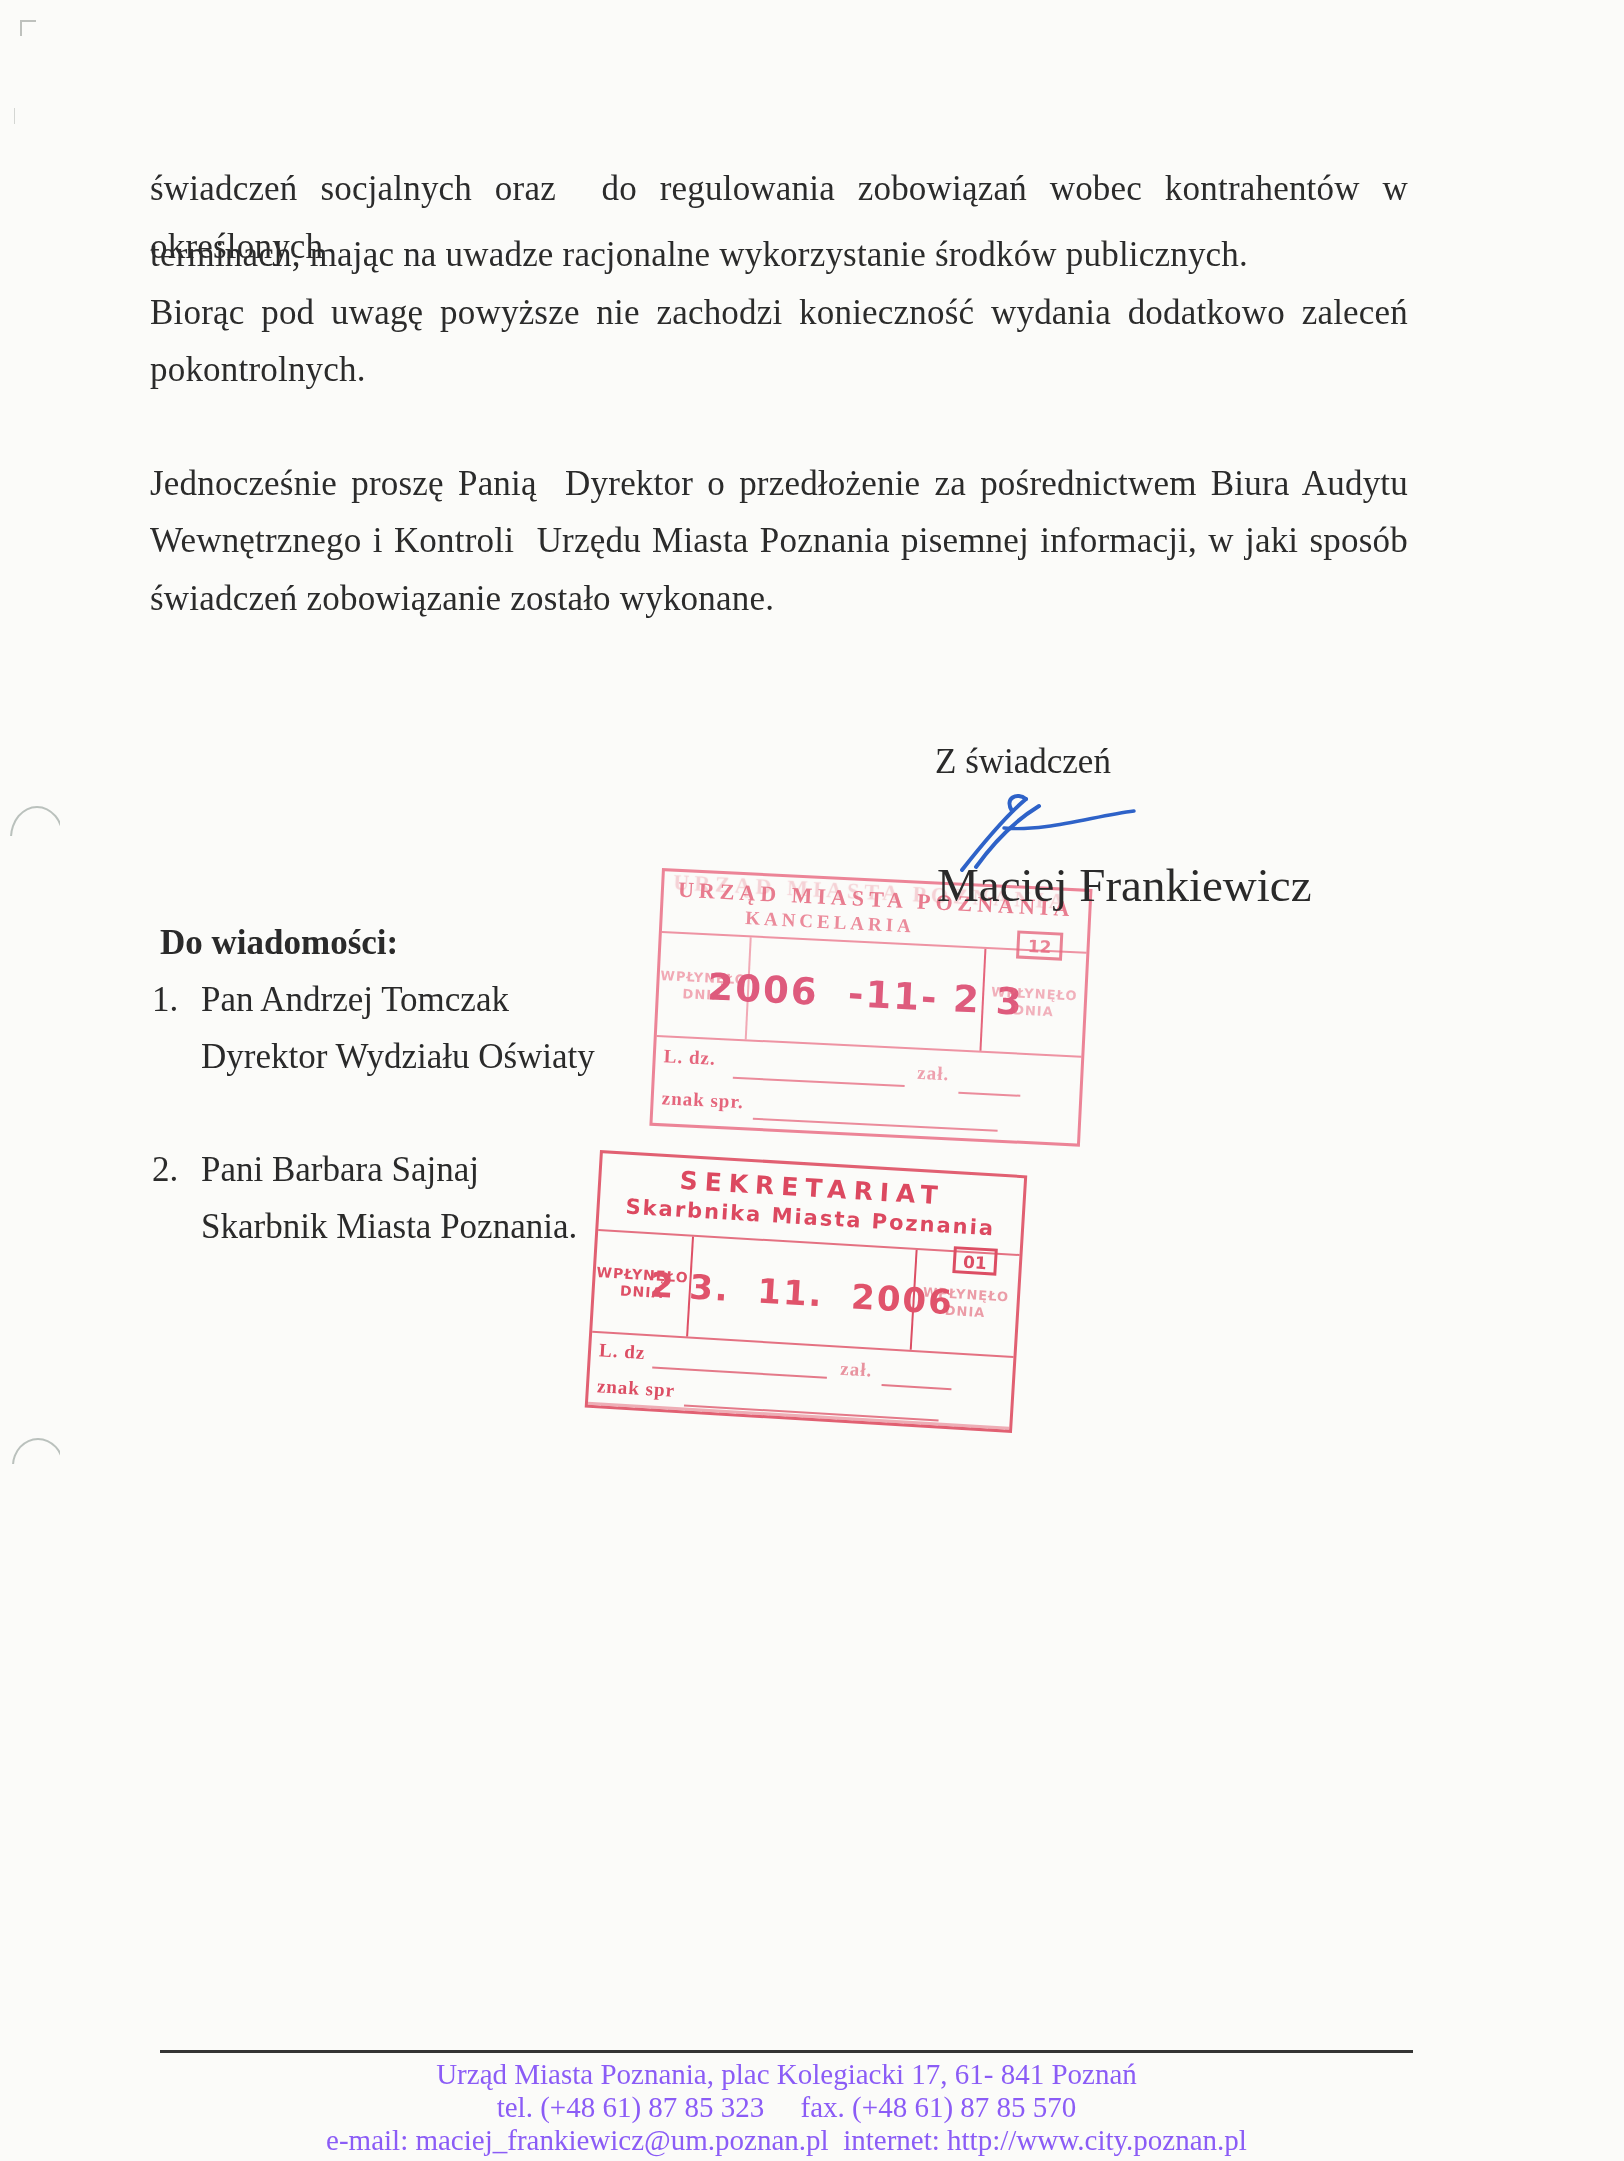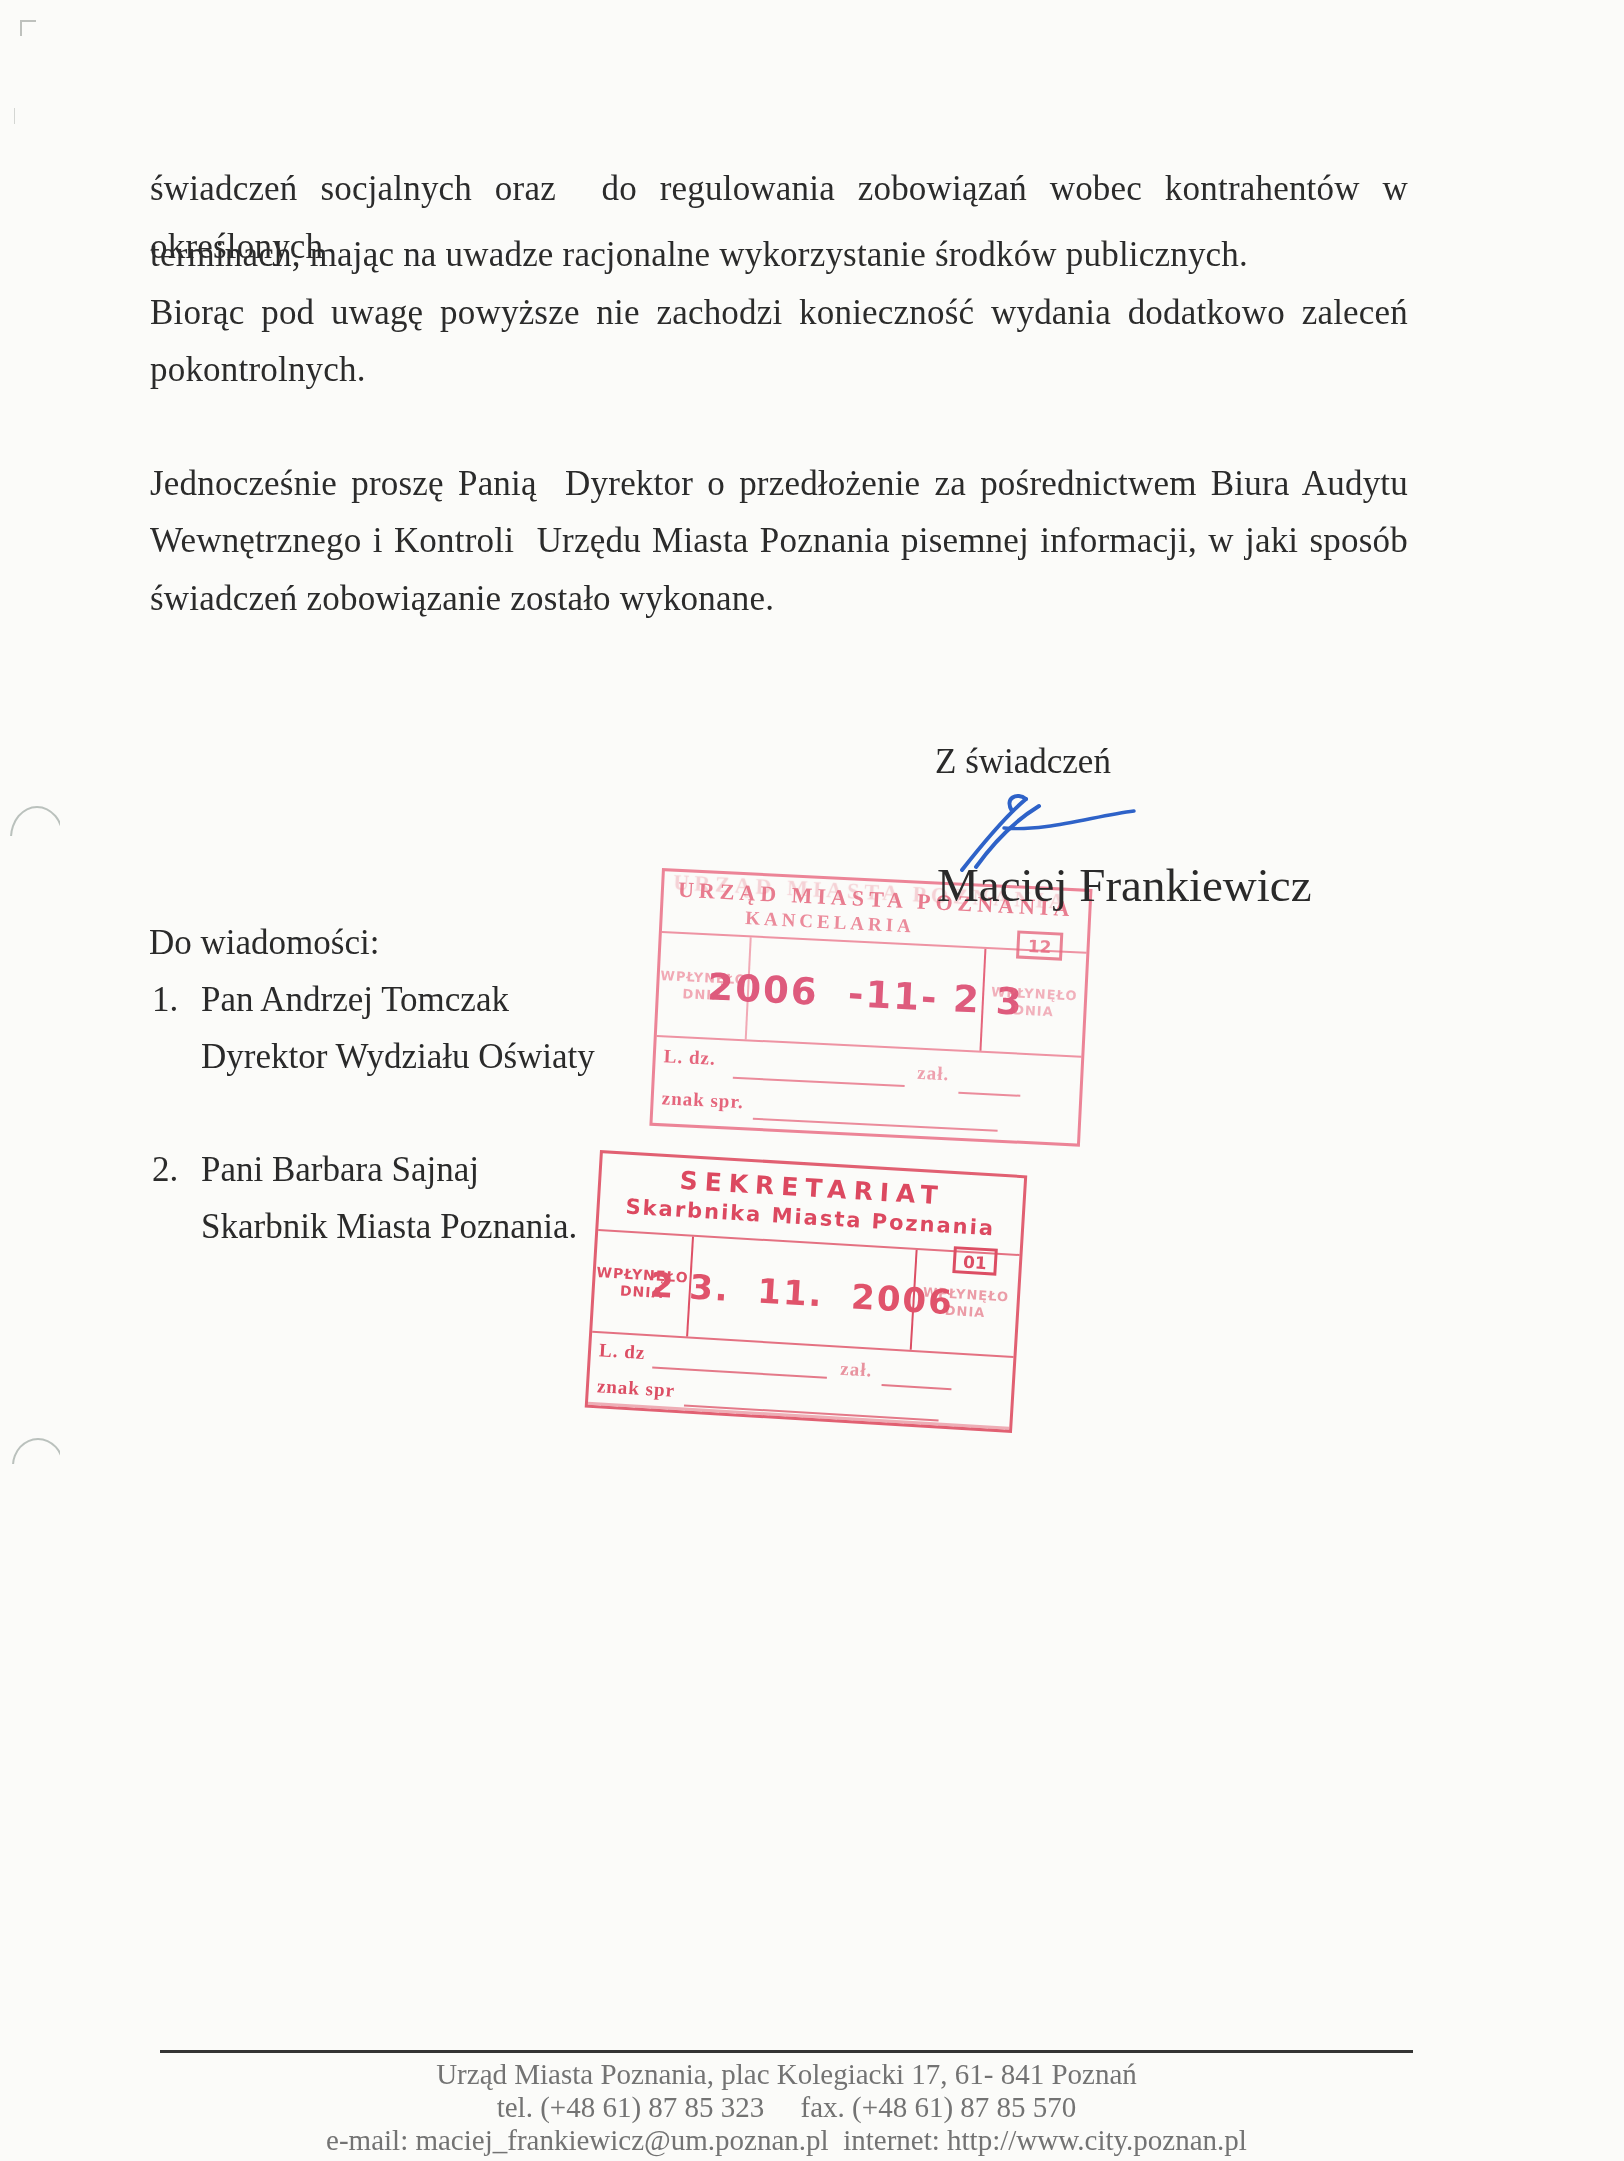--- a/index.html
+++ b/index.html
@@ -132,7 +132,7 @@
 </svg>
 <div class="signer">Maciej Frankiewicz</div>
 
-<div class="dist" style="left:149px;top:914px;">Do wiadomości:</div>
+<div class="dist" style="left:160px;top:914px;font-weight:bold;">Do wiadomości:</div>
 <div class="dist" style="left:152px;top:971px;">1.</div>
 <div class="dist" style="left:201px;top:971px;">Pan Andrzej Tomczak</div>
 <div class="dist" style="left:201px;top:1028px;">Dyrektor Wydziału Oświaty</div>

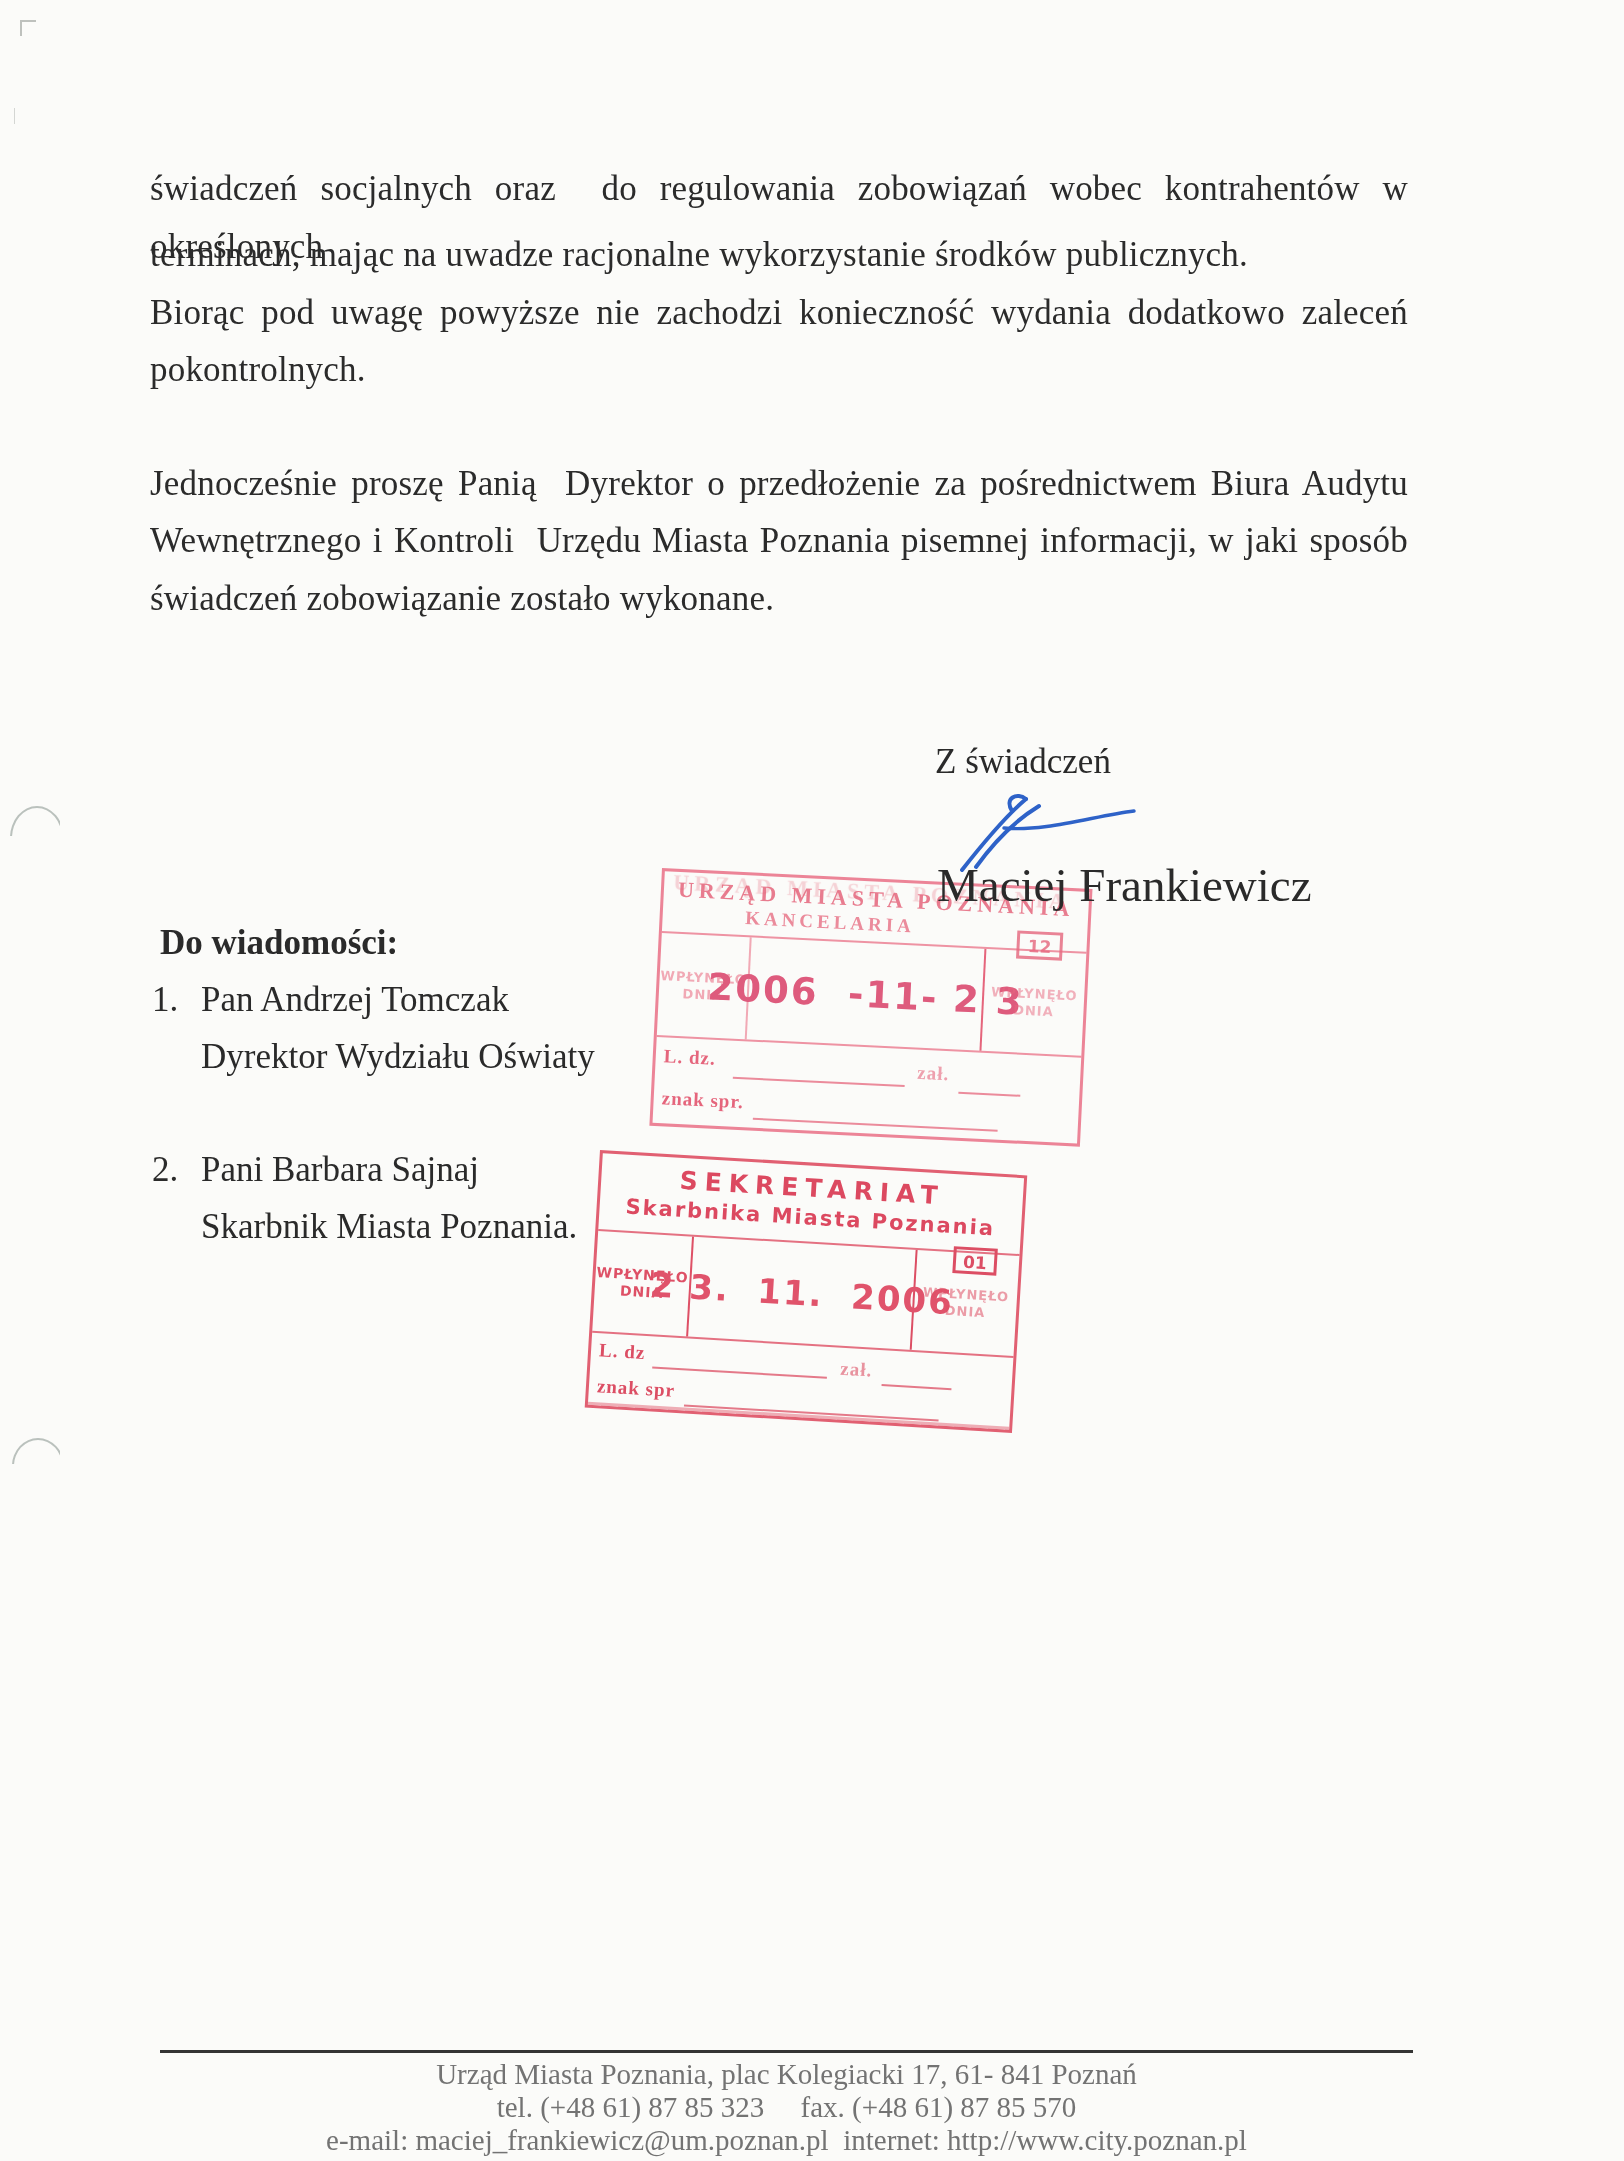--- a/index.html
+++ b/index.html
@@ -93,7 +93,7 @@
 
   
   .footer-rule{position:absolute;left:160px;top:2050px;width:1253px;height:3px;background:#343434;}
-  .fline-txt{position:absolute;left:160px;width:1253px;text-align:center;font-size:29px;line-height:33px;color:#737373;}
+  .fline-txt{position:absolute;left:160px;width:1253px;text-align:center;font-size:29px;line-height:33px;color:#8b5cf6;}
 
   
   .arc-wrap{position:absolute;overflow:hidden;}

